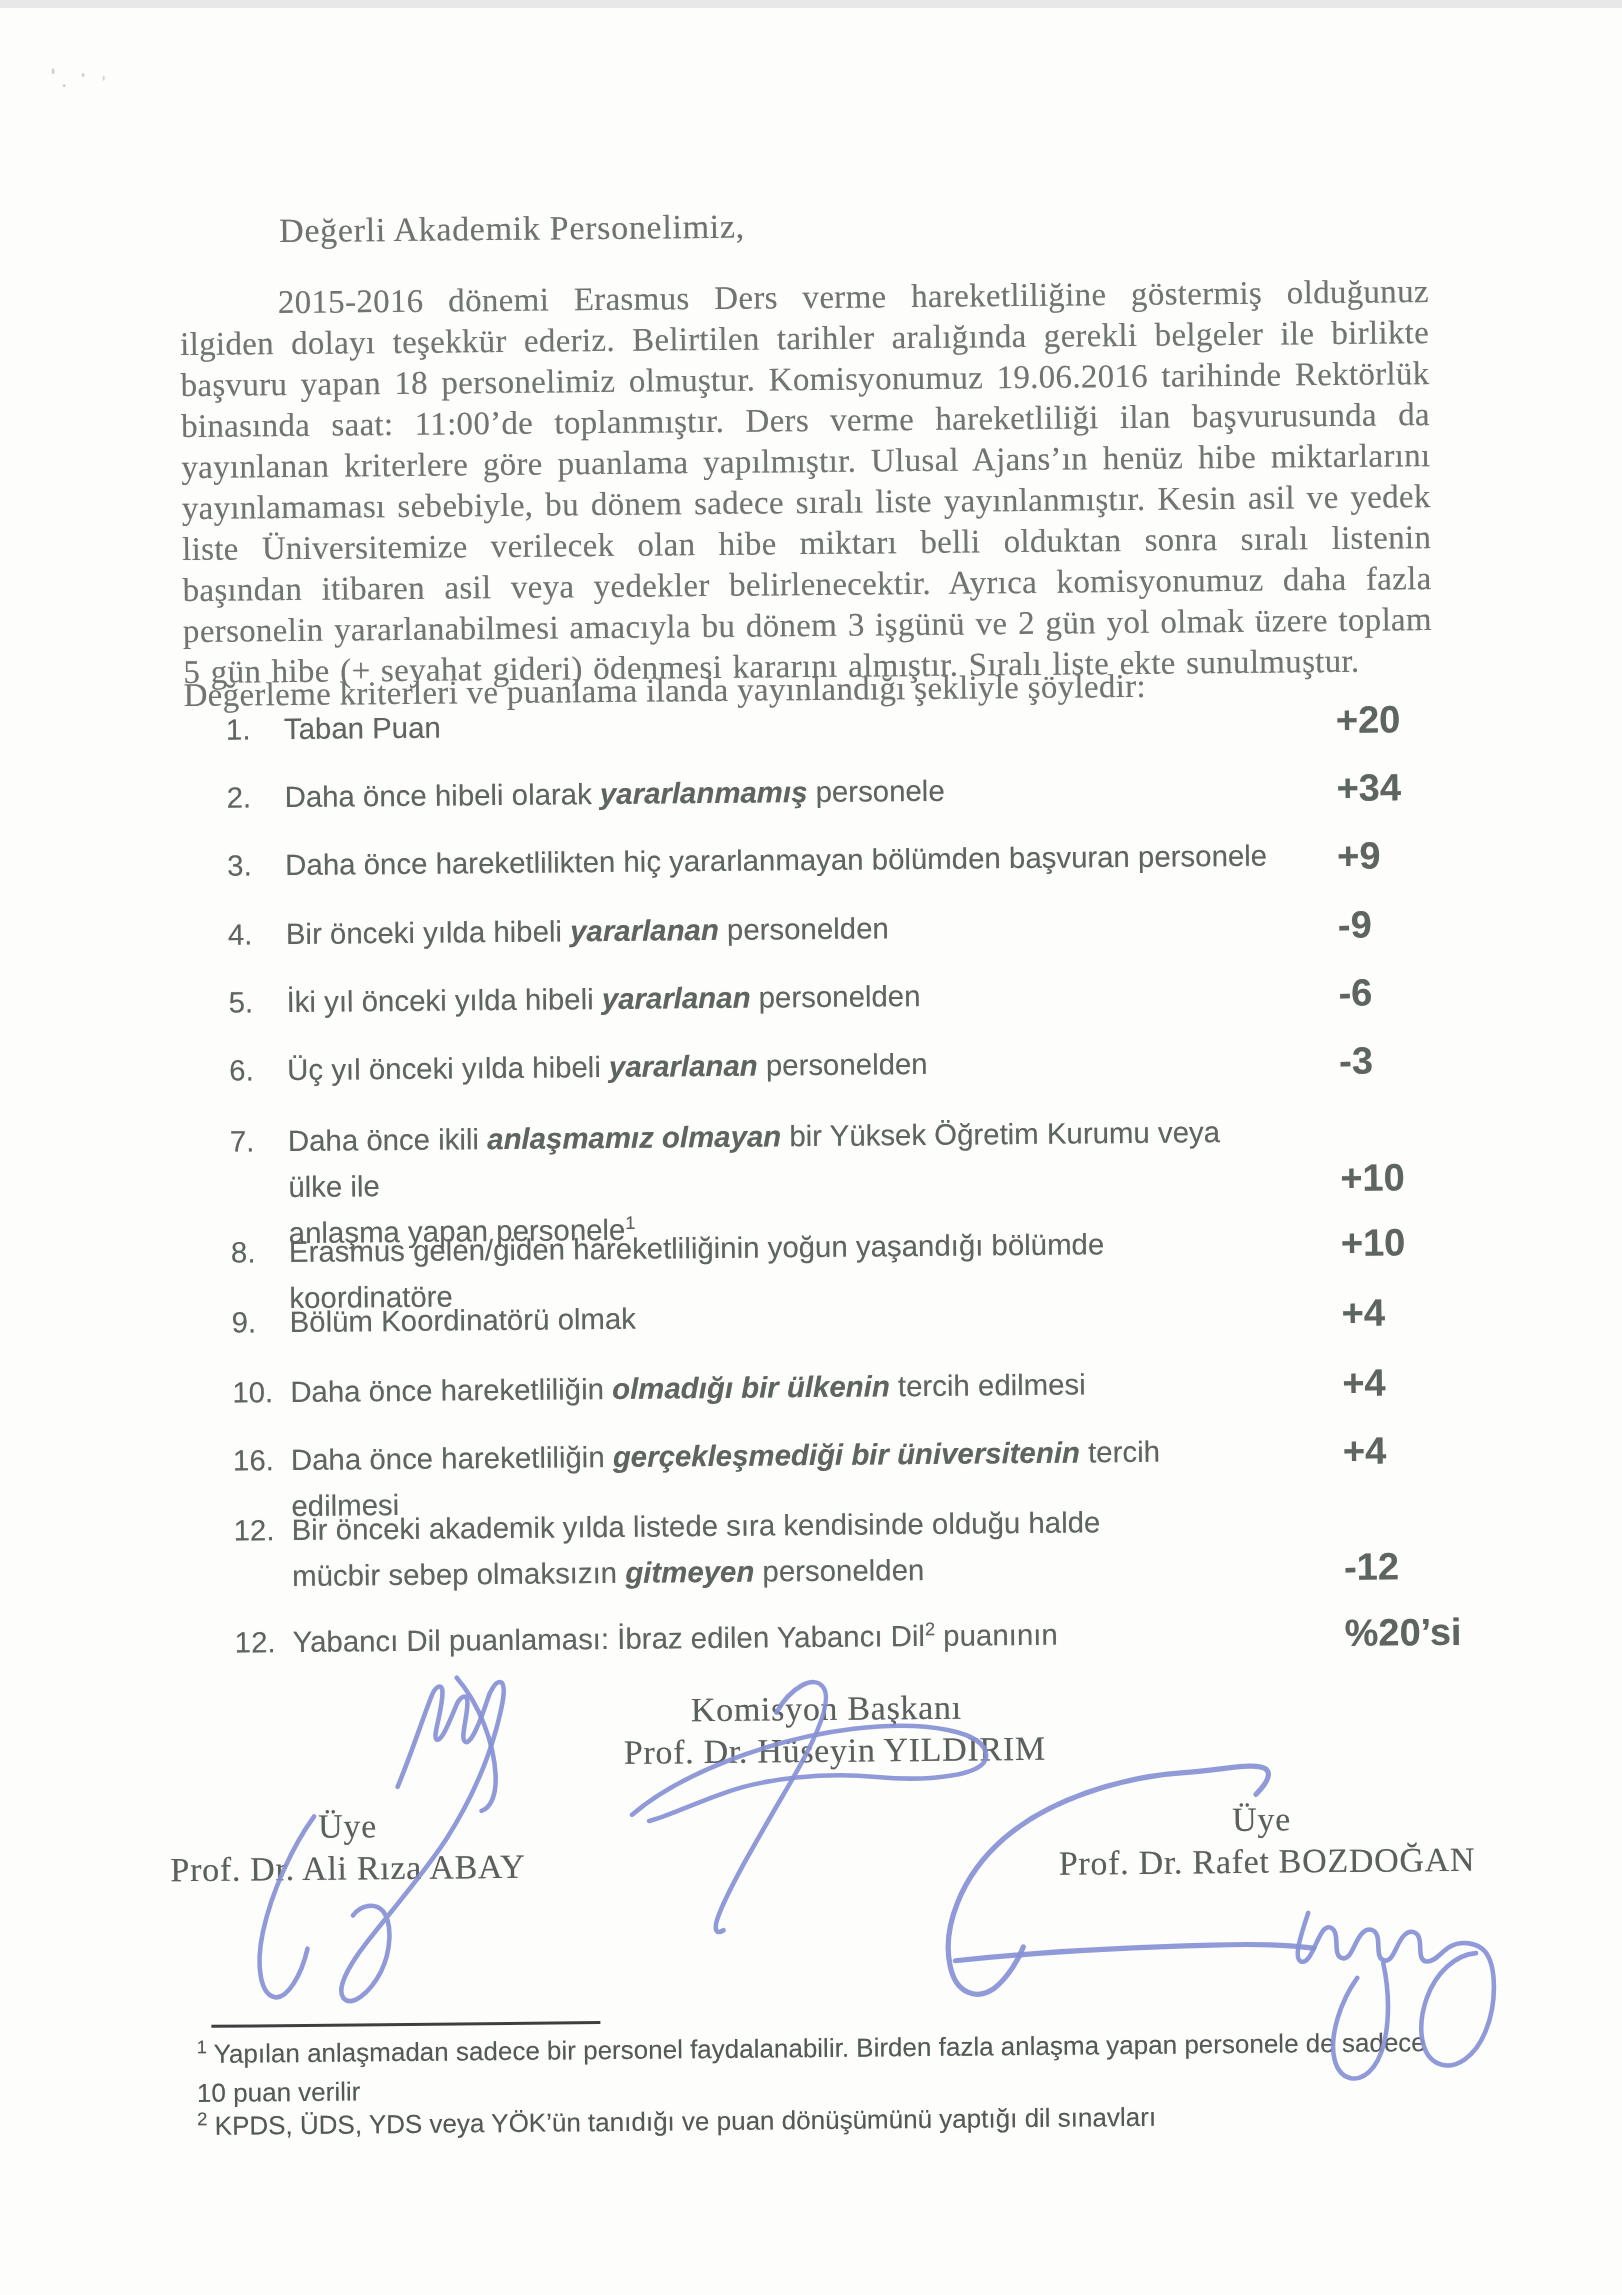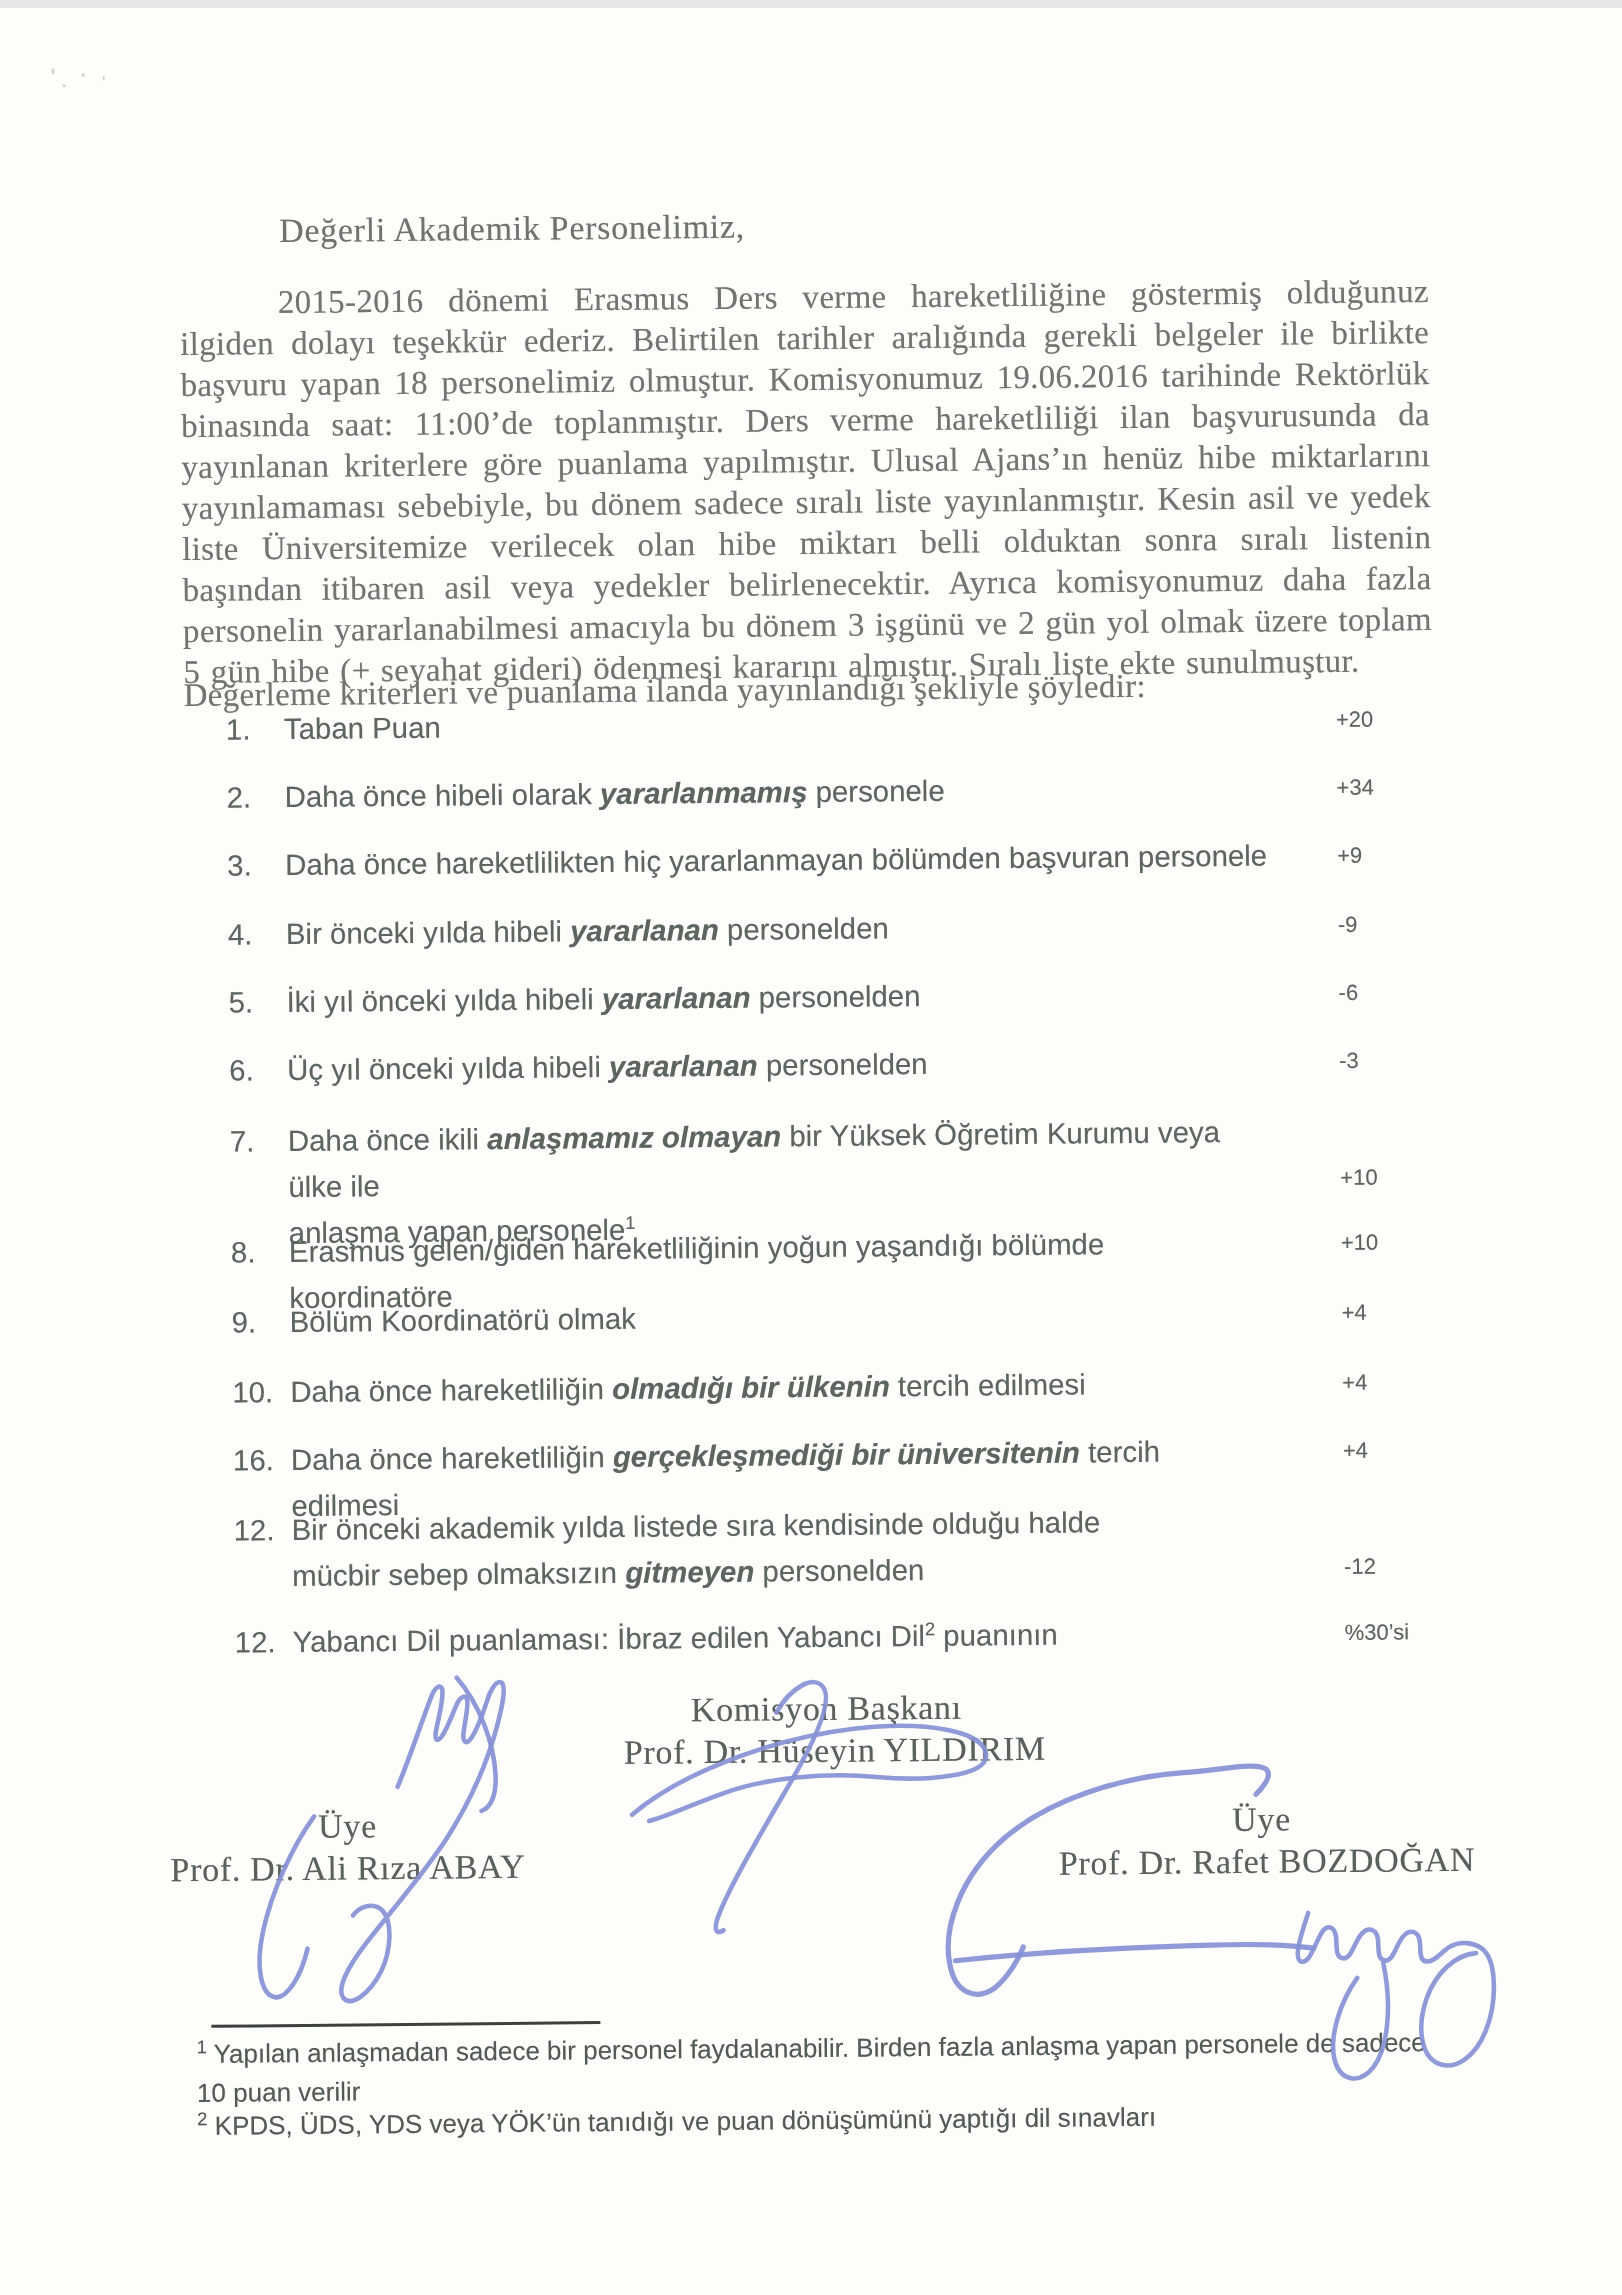--- a/index.html
+++ b/index.html
@@ -45,7 +45,7 @@
   }
   .criteria-row .num{position:absolute;left:0;top:0;}
   .criteria-row .ctext{margin-left:58px;width:982px;}
-  .criteria-row .score{position:absolute;left:1110px;top:1.3px;font-size:22px;}
+  .criteria-row .score{position:absolute;left:1110px;top:1.3px;font-size:38px;font-weight:bold;}
   .criteria-row.two .score{top:47px;}
   .criteria-row b{font-weight:700;font-style:italic;}
   .criteria-row sup,.footnote sup{font-size:18.3px;vertical-align:super;line-height:0;}

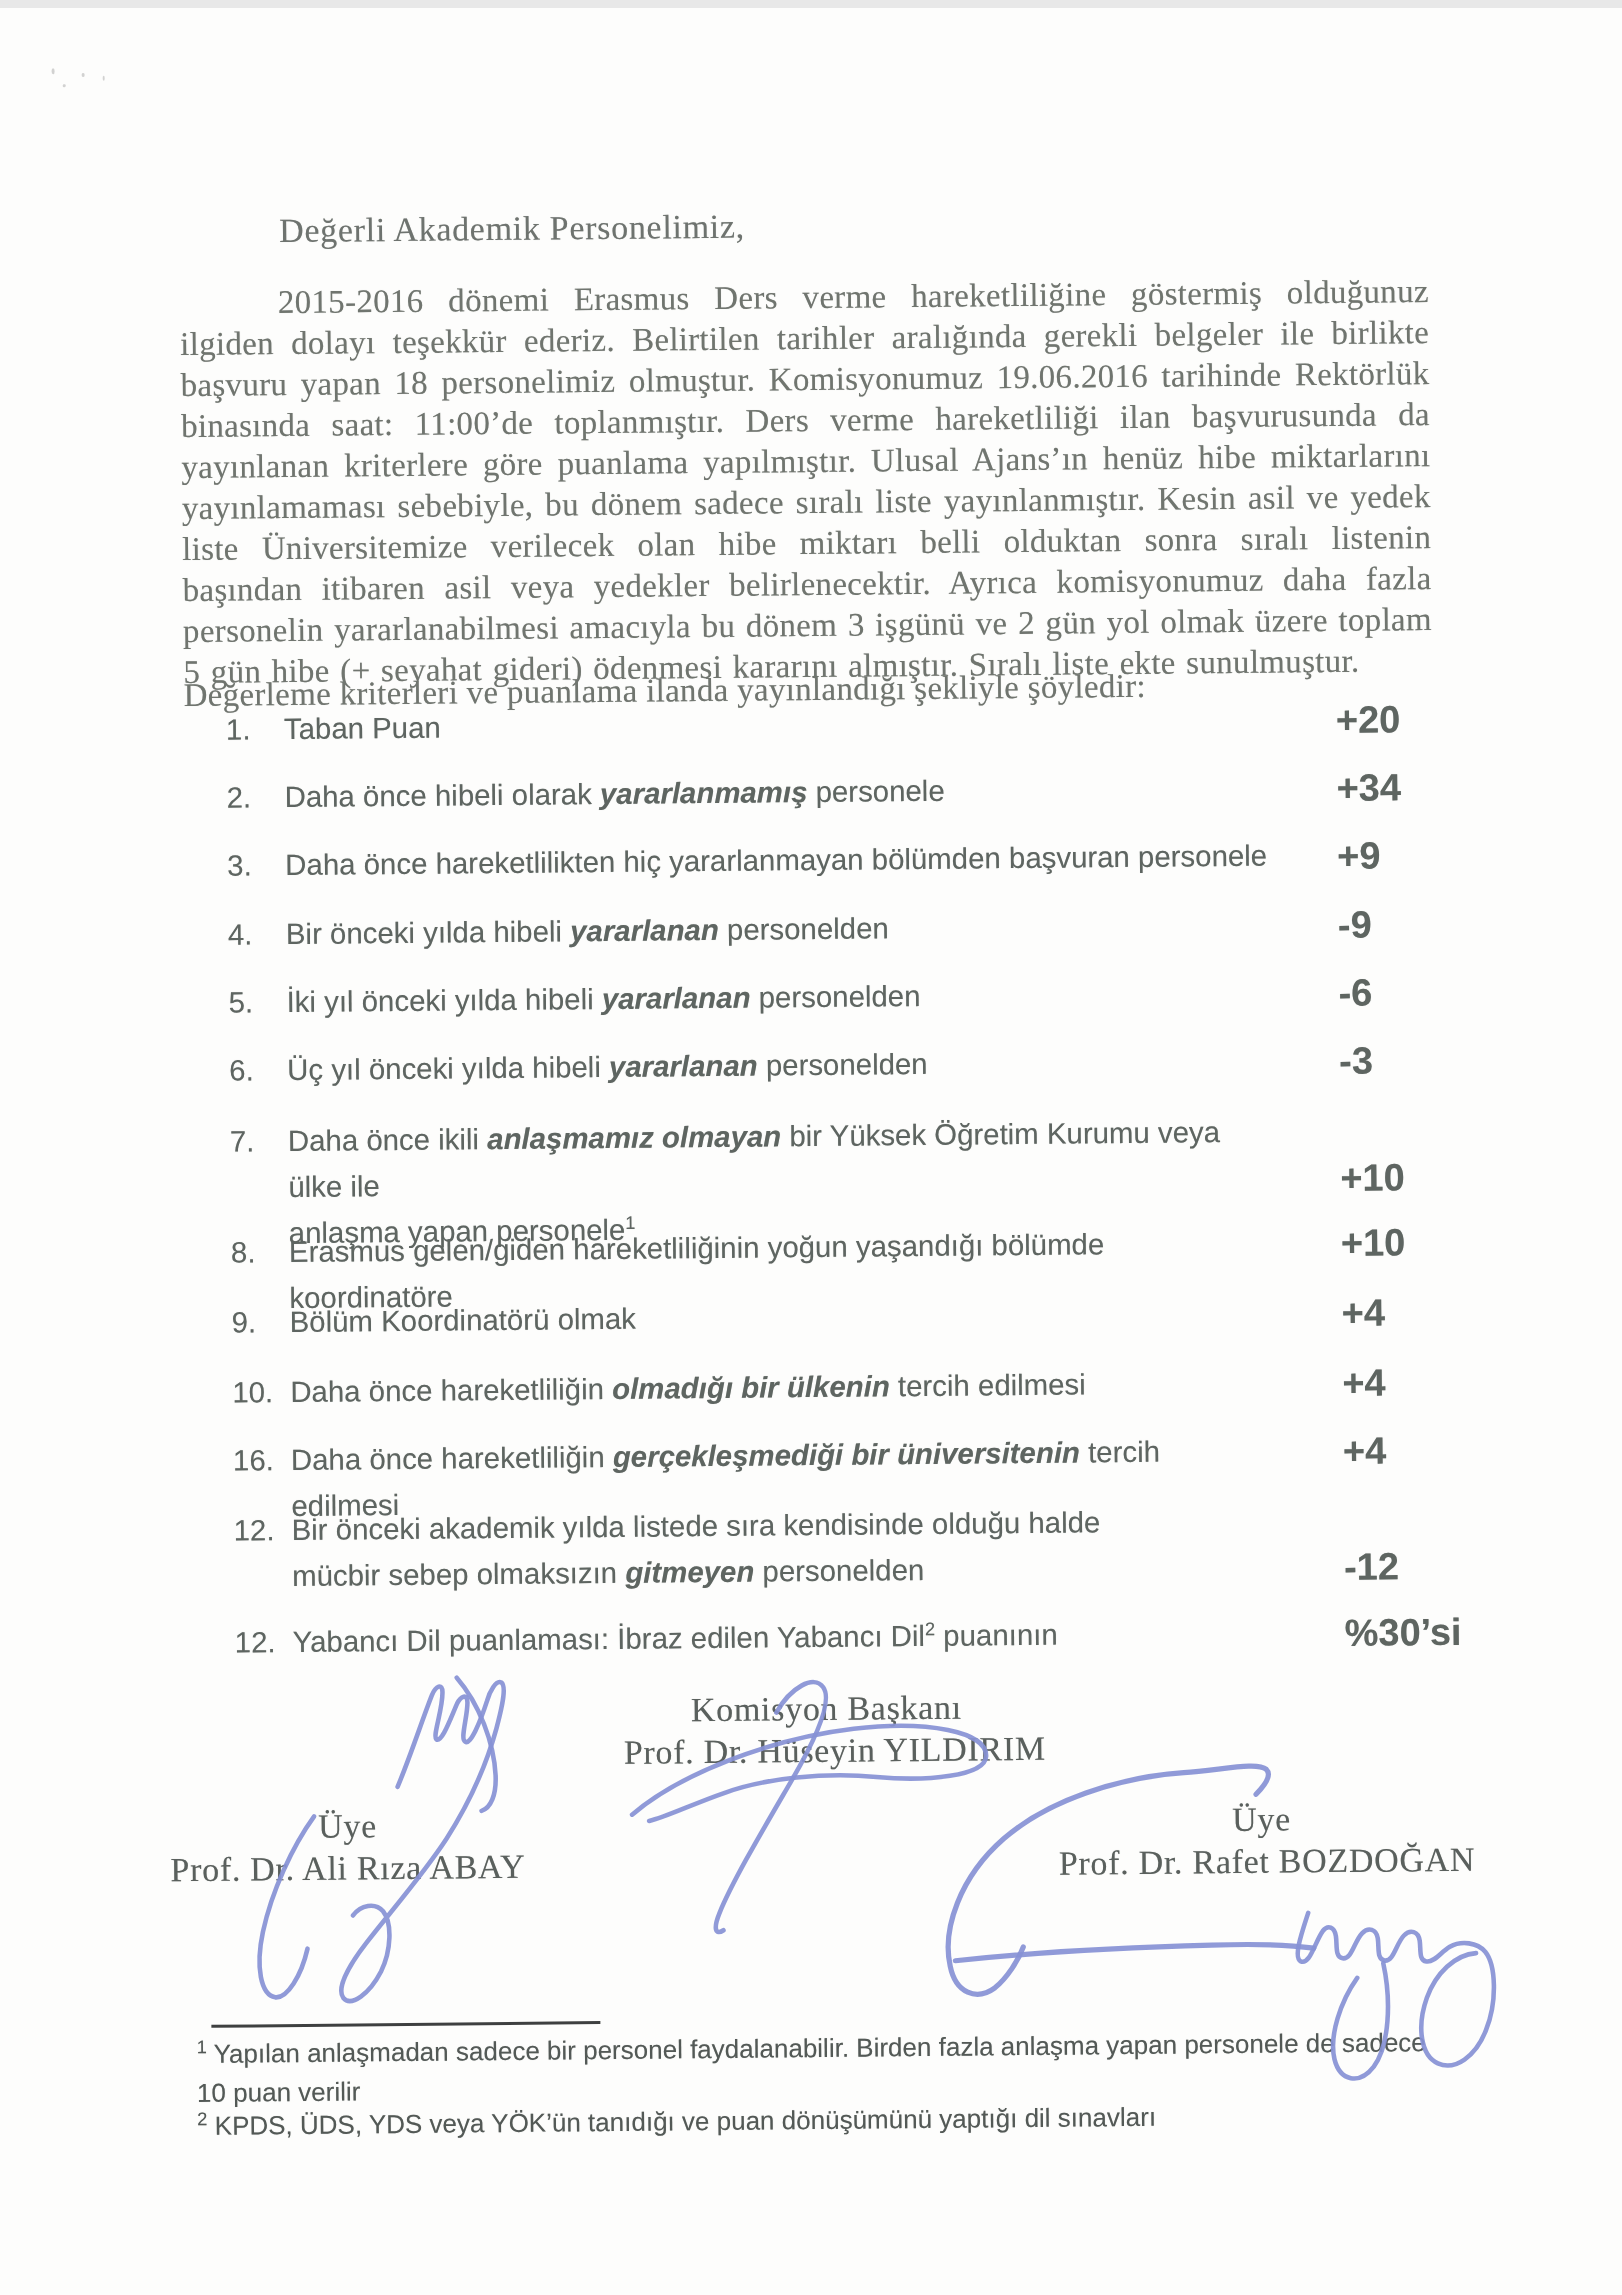--- a/index.html
+++ b/index.html
@@ -152,7 +152,7 @@
         <div class="criteria-row" style="top: 1612px;">
           <span class="num">12.</span>
           <div class="ctext"><span>Yabancı Dil puanlaması: İbraz edilen Yabancı Dil</span><sup>2</sup><span> puanının</span></div>
-          <span class="score">%30’si</span>
+          <span class="score">%20’si</span>
         </div>
       </div>
 

